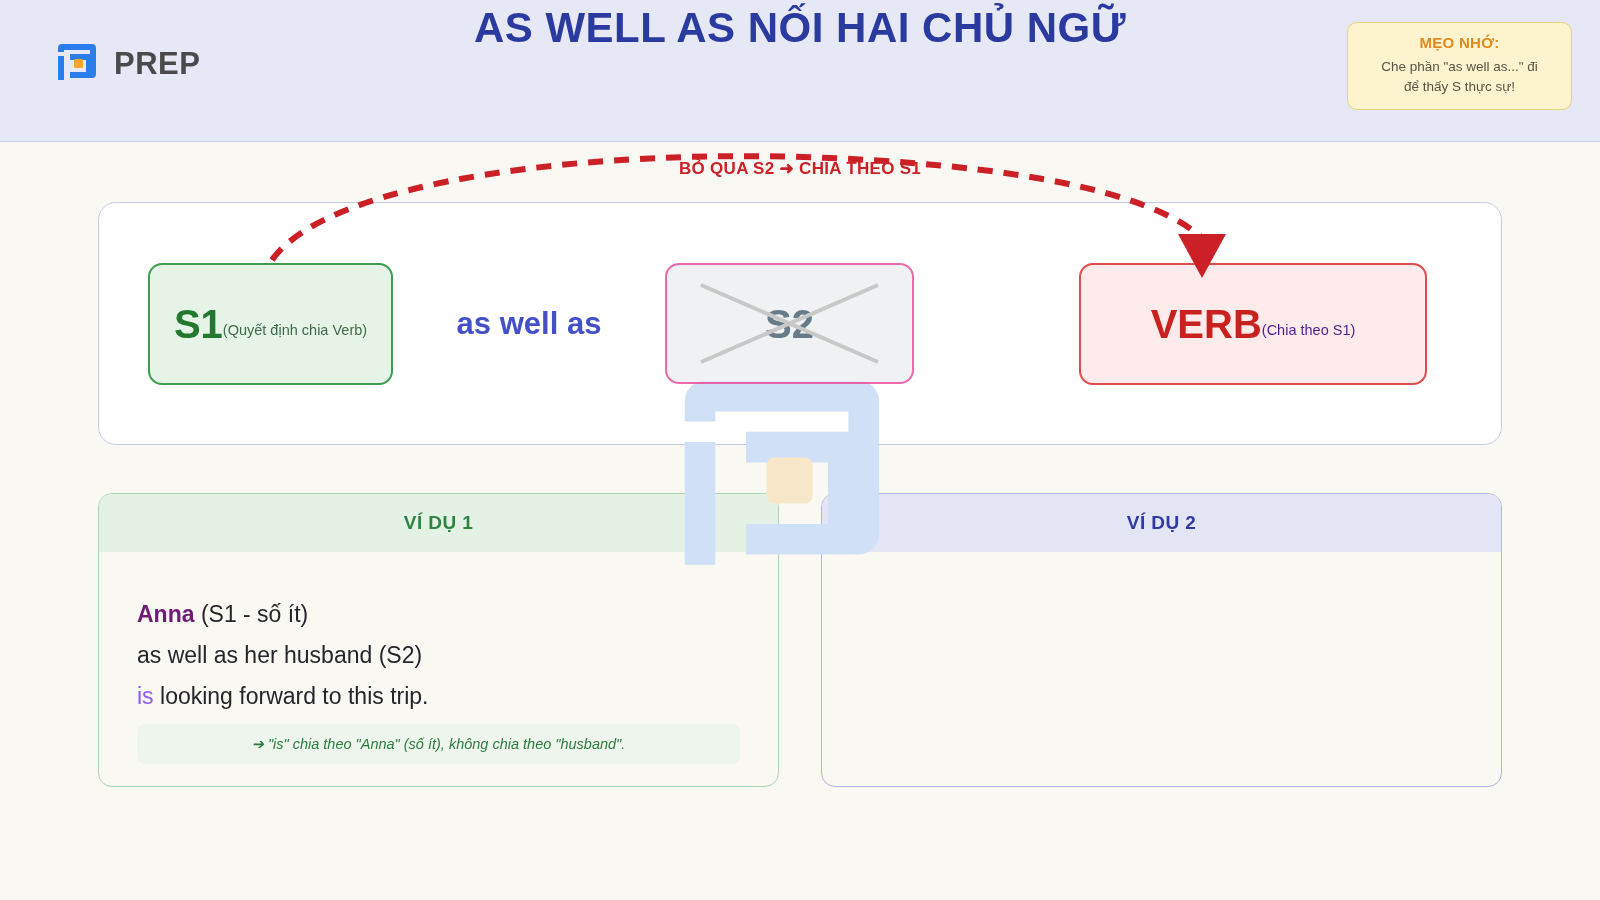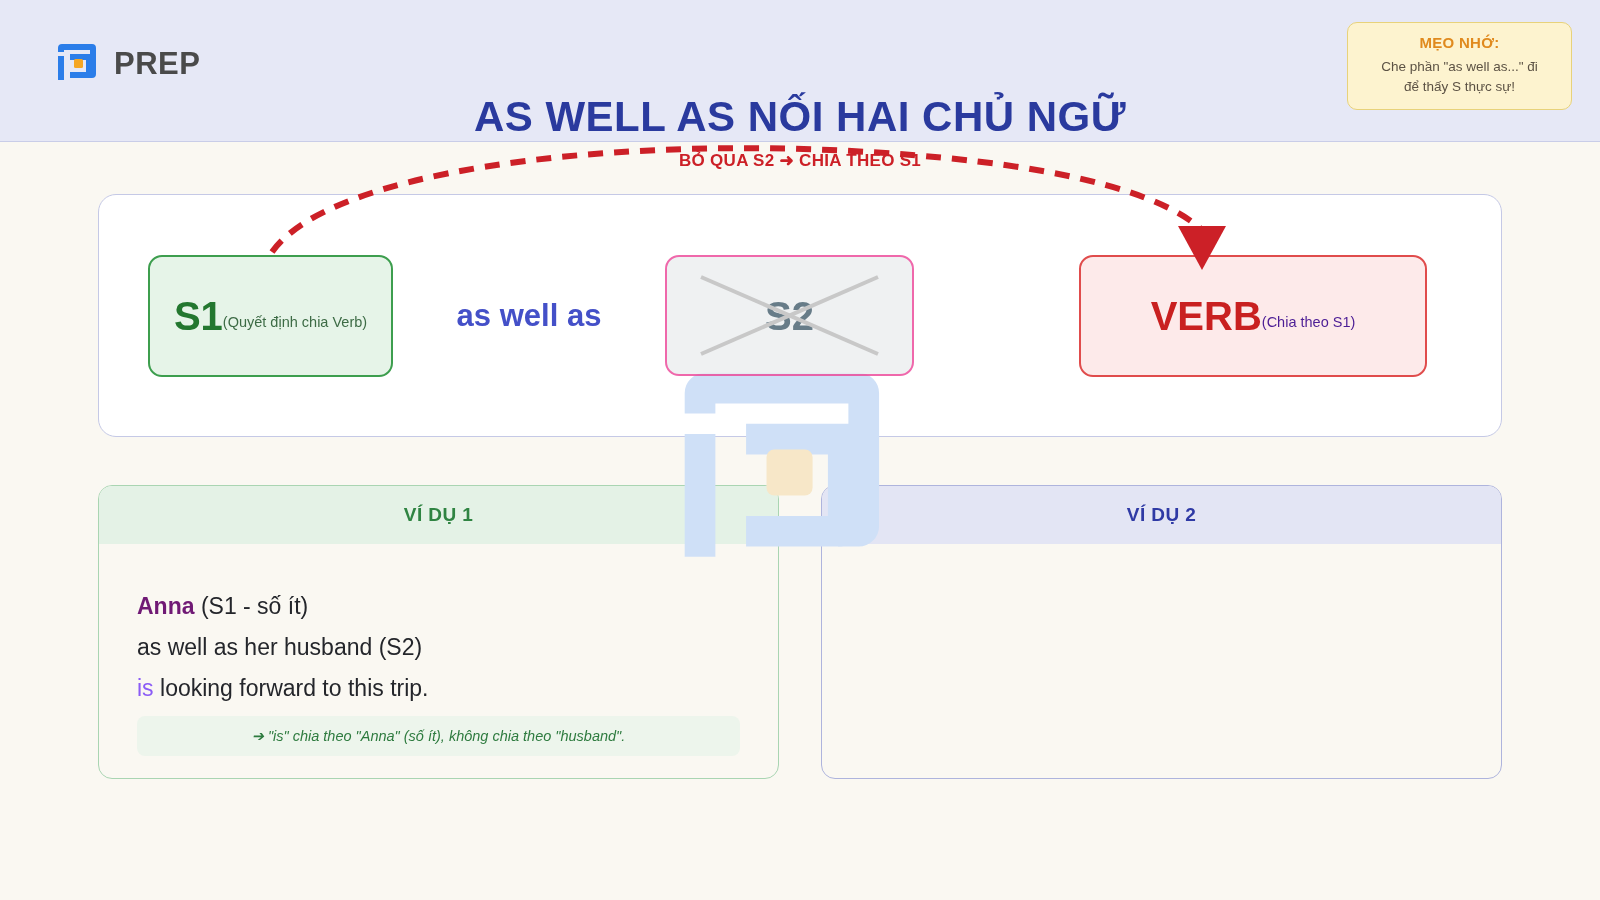--- a/index.html
+++ b/index.html
@@ -23,7 +23,7 @@
     background: #e6e8f6;
     border-bottom: 1px solid #c9cde8;
     display: flex;
-    align-items: flex-end;
+    align-items: flex-start;
     justify-content: center;
   }
 

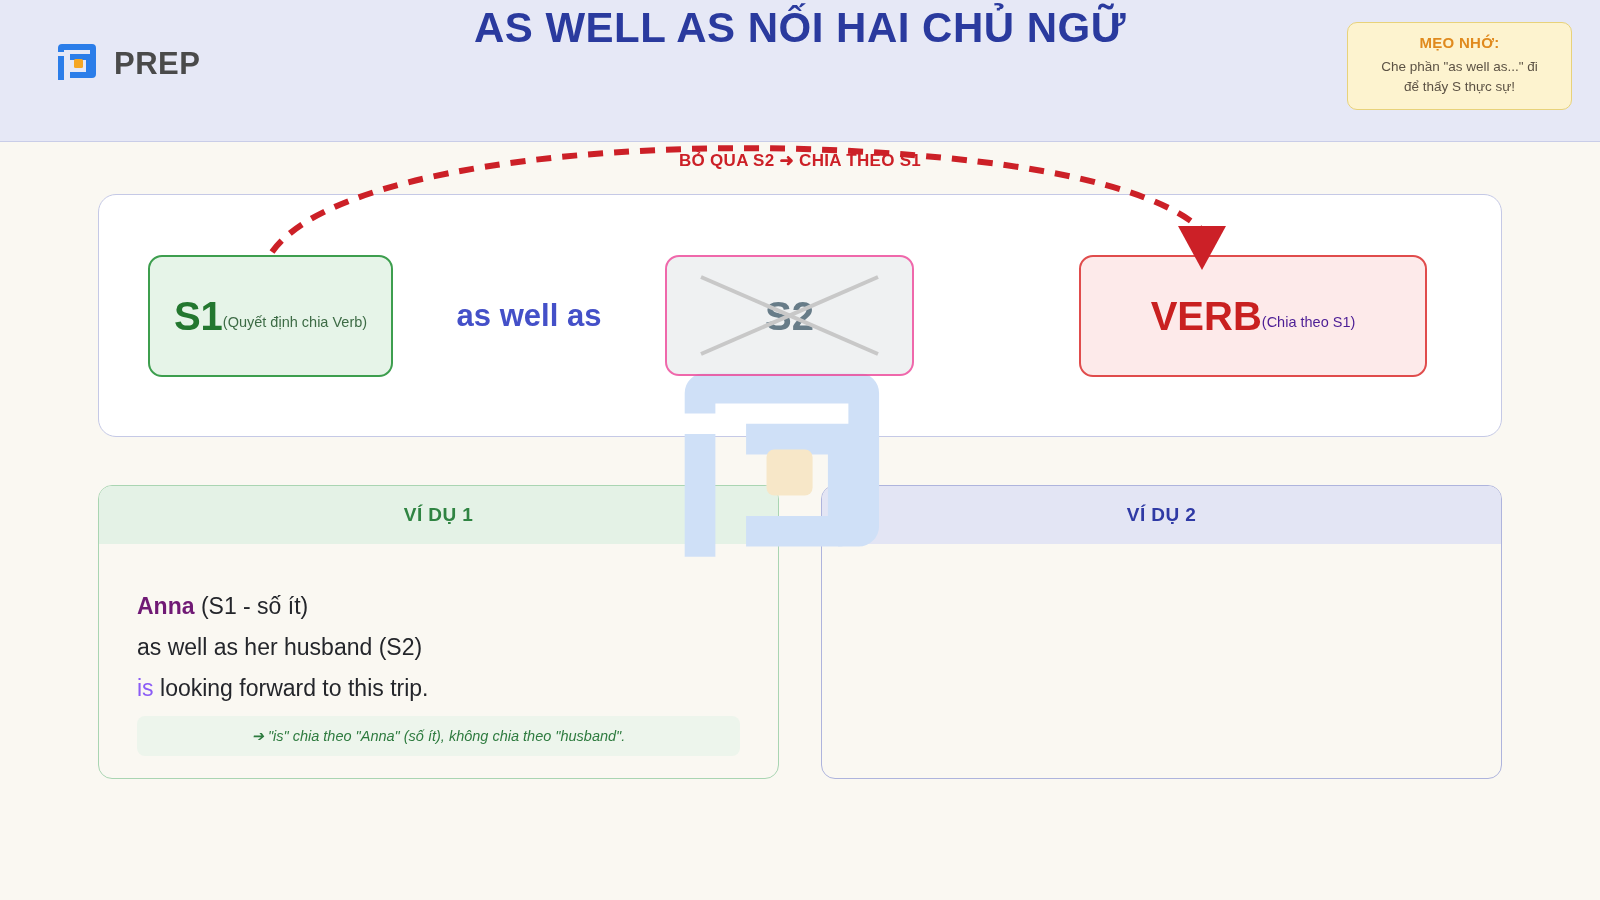--- a/index.html
+++ b/index.html
@@ -97,6 +97,7 @@
   .diagram-zone {
     position: relative;
     height: 343px;
+    margin-top: 8px;
   }
 
   .arrow-label {

